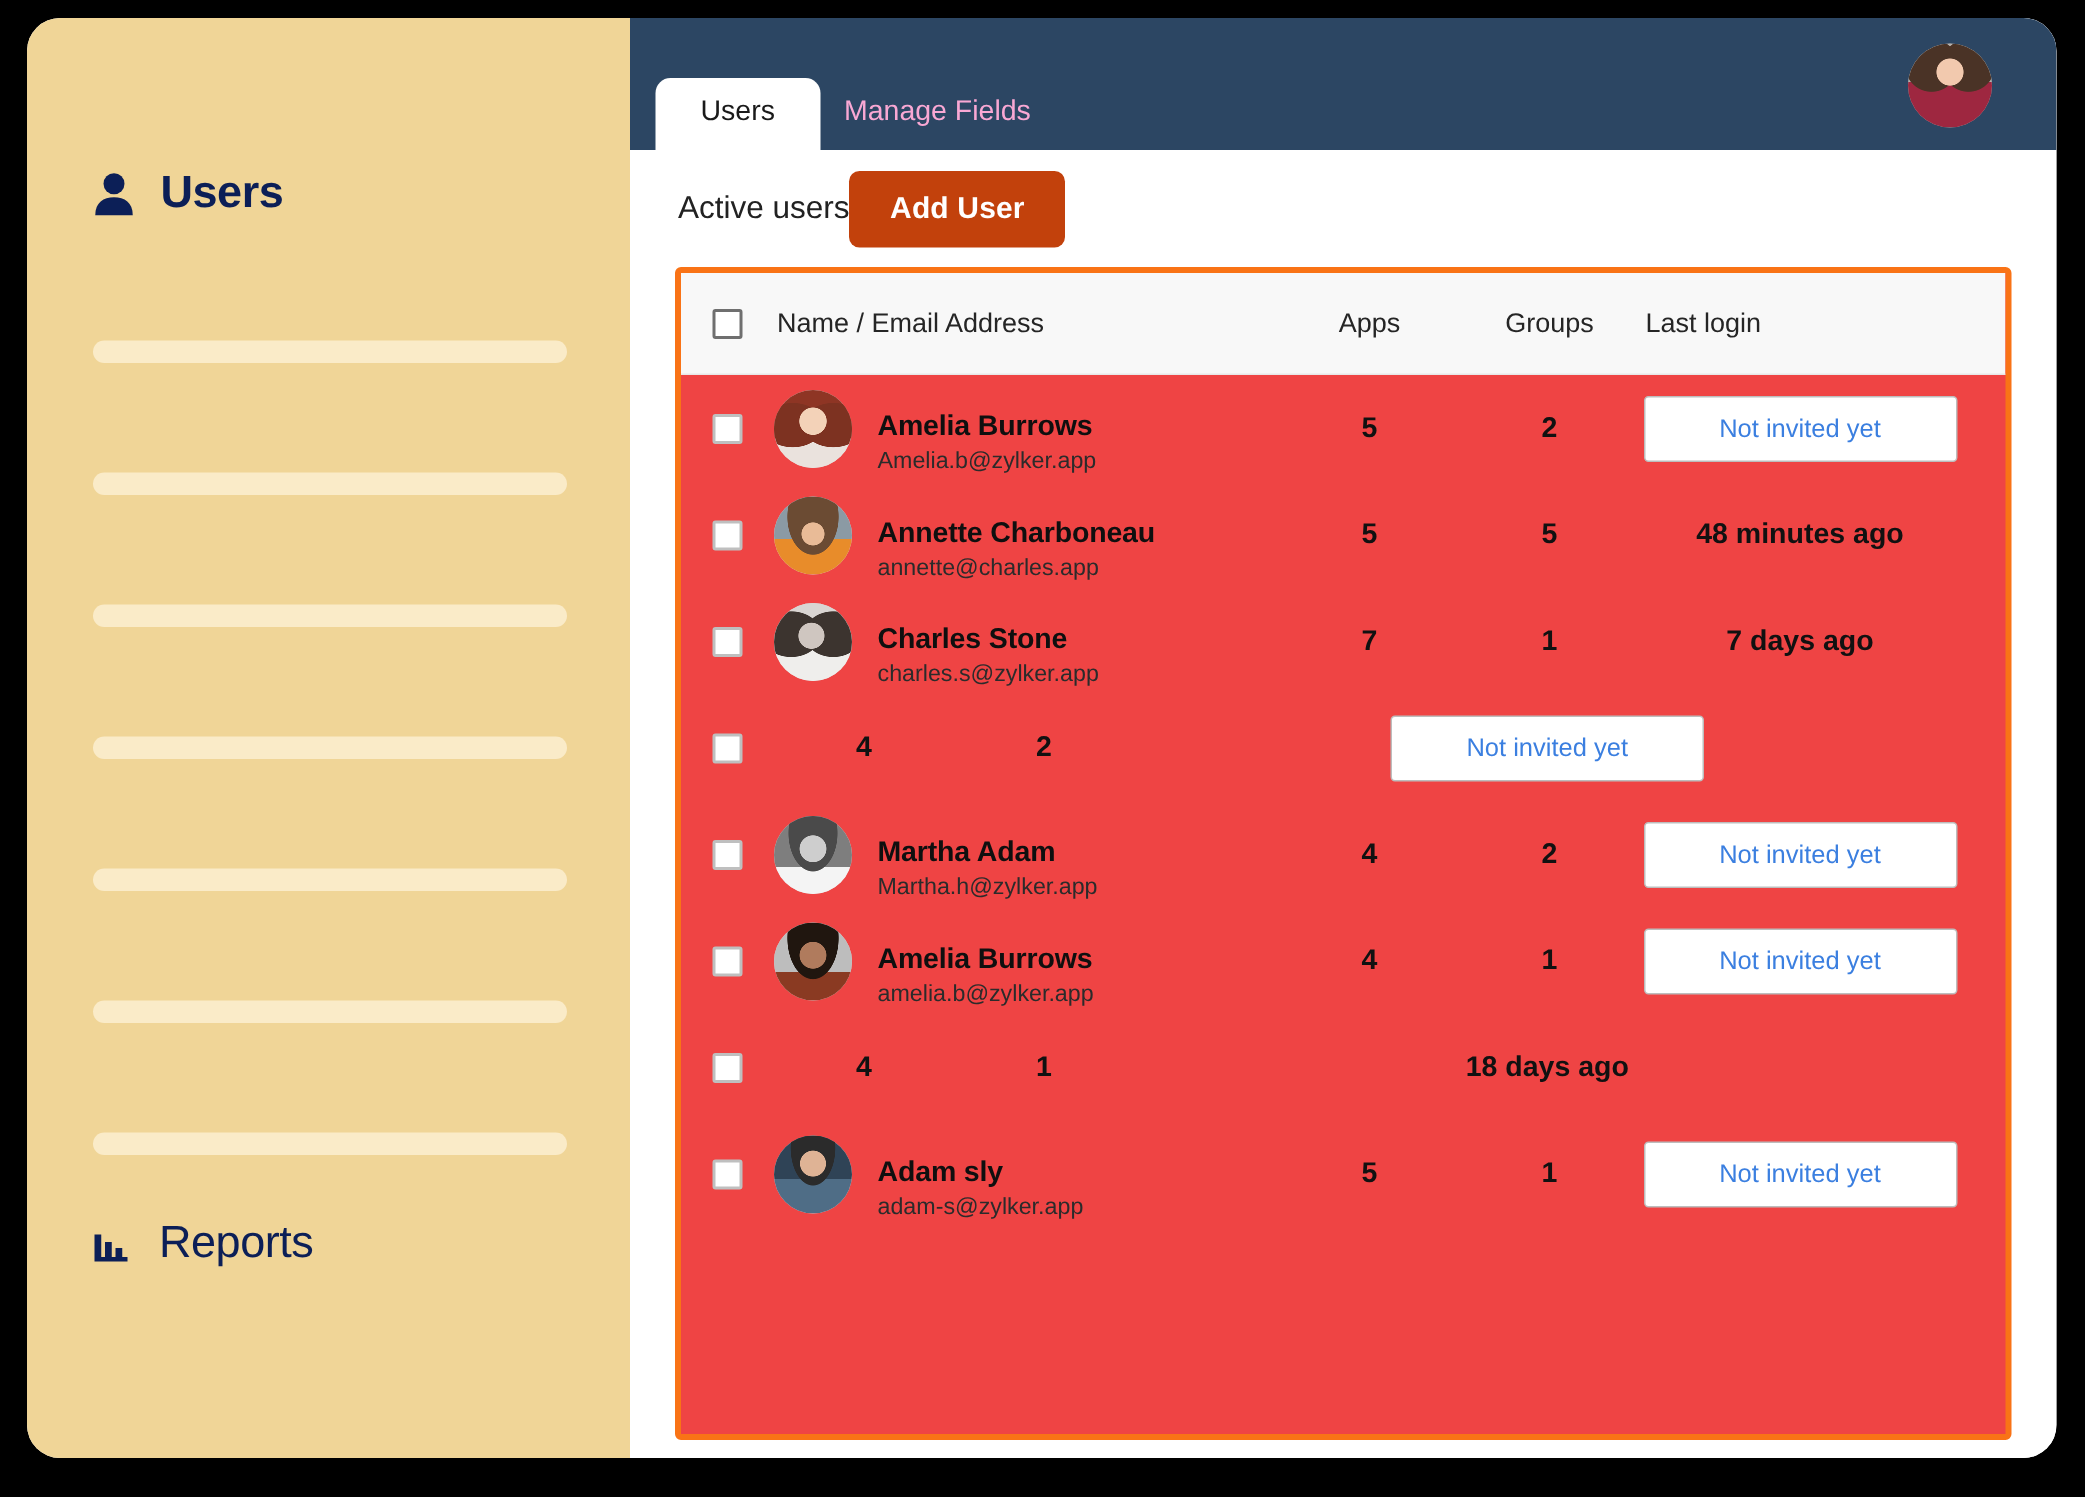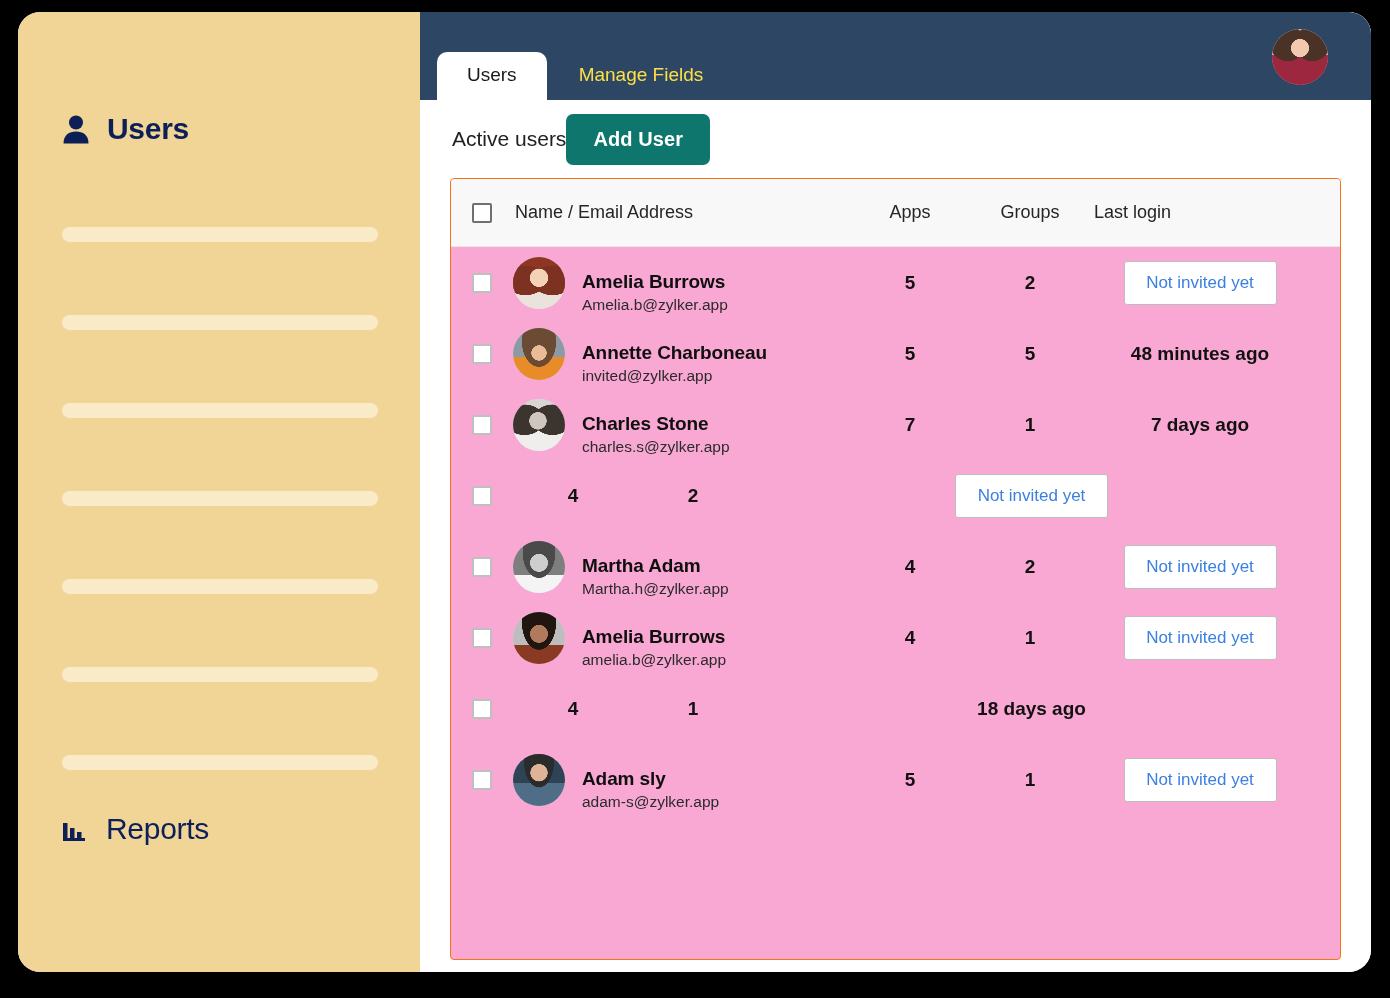--- a/index.html
+++ b/index.html
@@ -89,8 +89,8 @@
   }
   .tab {
     font-size: 19px;
-    color: #fde047;
-    padding: 12px 28px 14px 32px;
+    color: #f9a8d4;
+    padding: 12px 28px 14px 16px;
     margin-bottom: 0;
     cursor: pointer;
     white-space: nowrap;

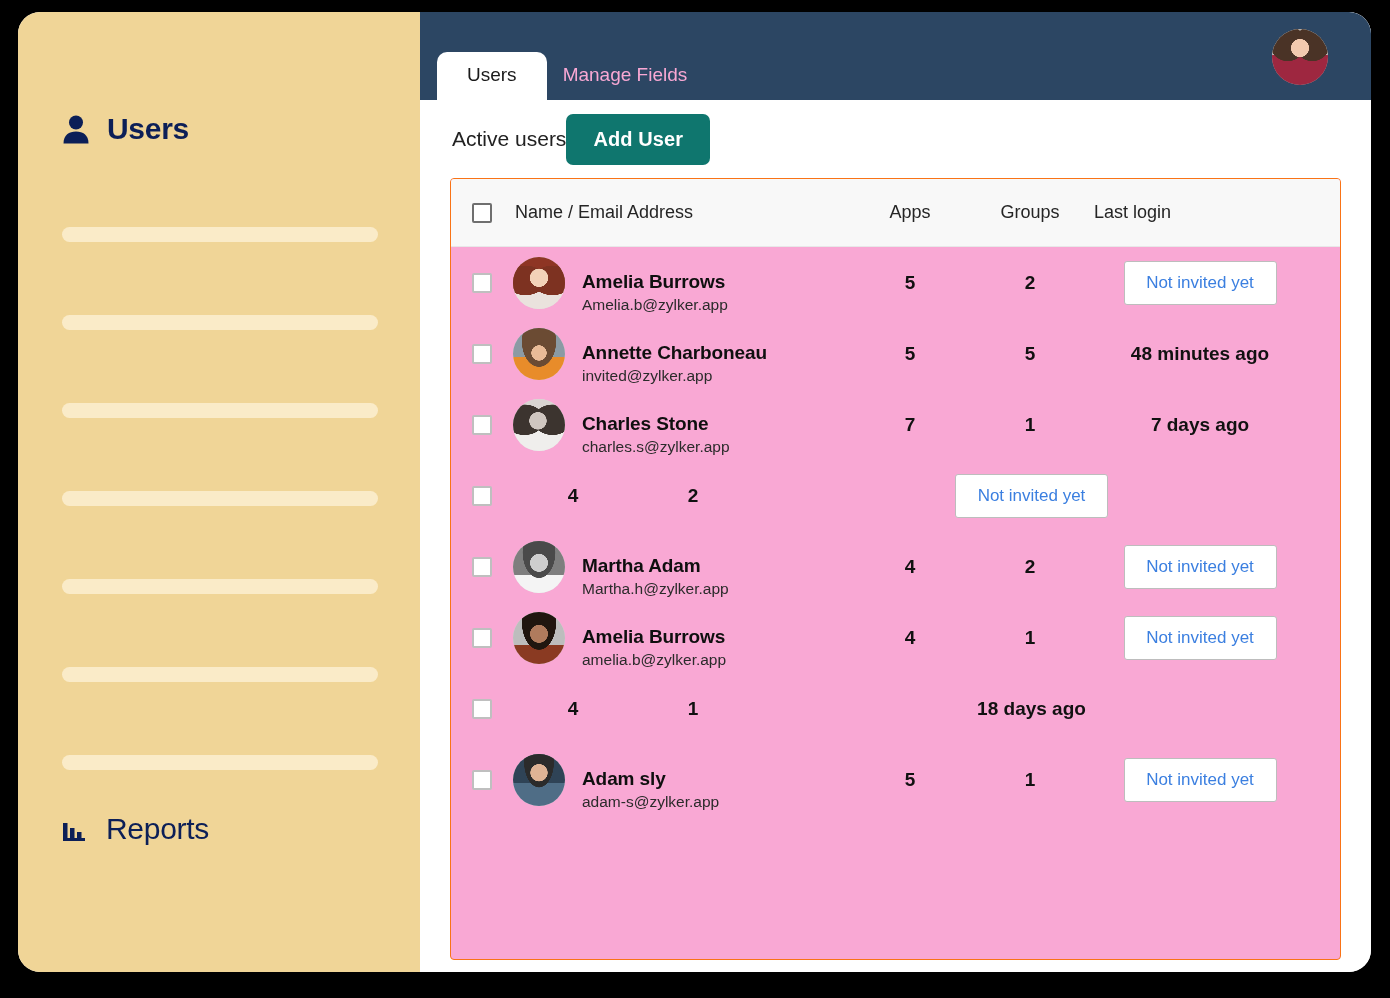--- a/index.html
+++ b/index.html
@@ -133,7 +133,7 @@
     color: #222222;
   }
   .btn-add {
-    background: #0f766e;
+    background: #c2410c;
     color: #ffffff;
     border: none;
     border-radius: 7px;

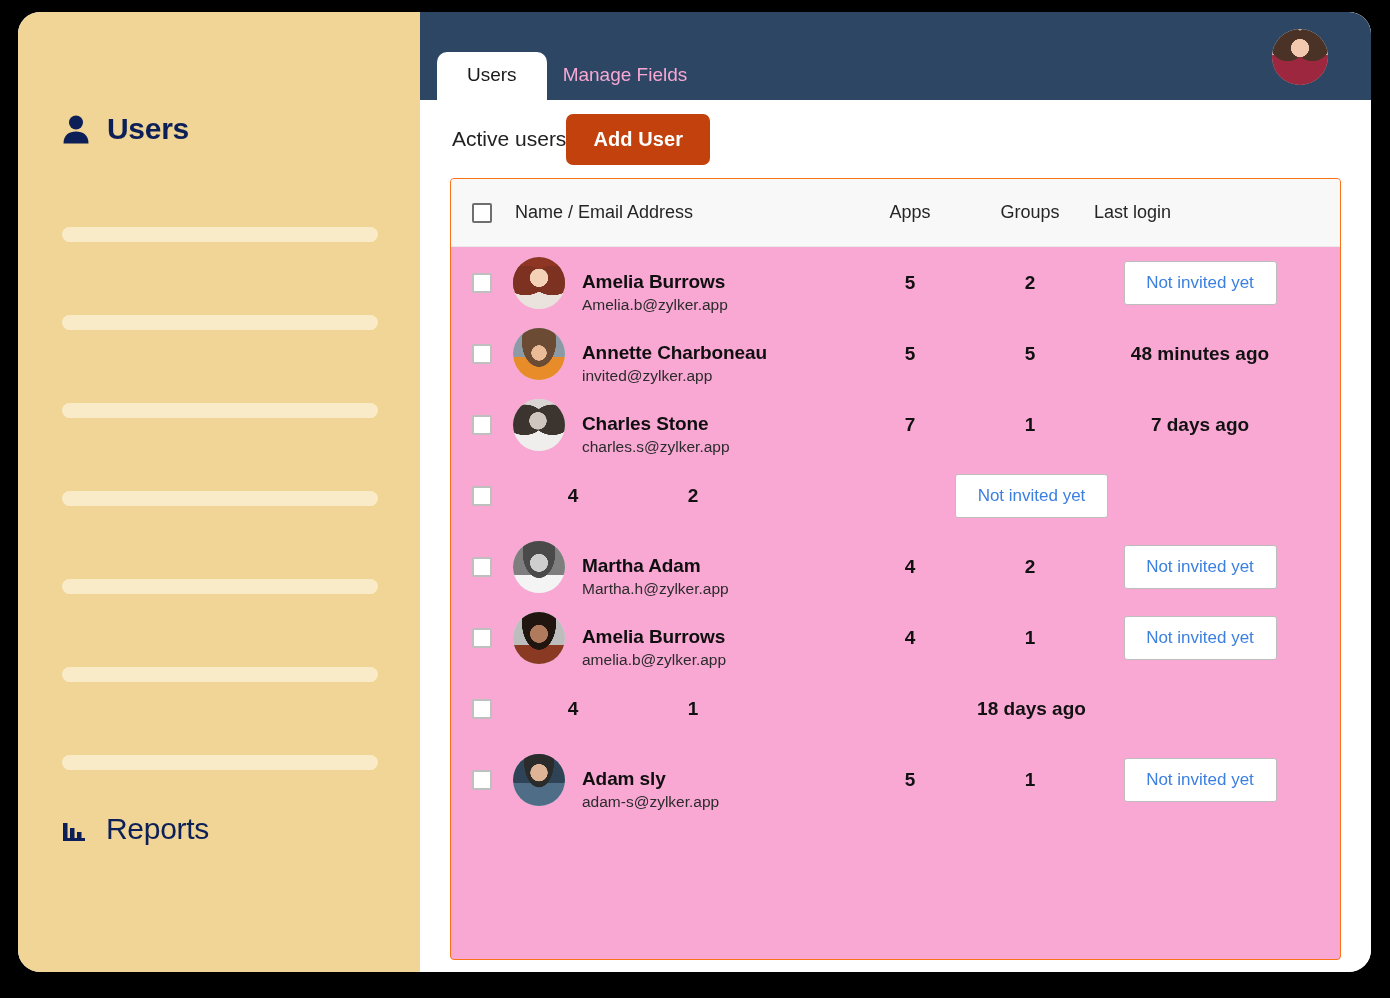--- a/index.html
+++ b/index.html
@@ -147,10 +147,10 @@
 
   
   .table-card {
-    border: 1px solid #f97316;
+    border: 4px solid #f97316;
     border-radius: 4px;
     overflow: hidden;
-    background: #f9a8d4;
+    background: #ef4444;
     height: 782px;
   }
   .thead {

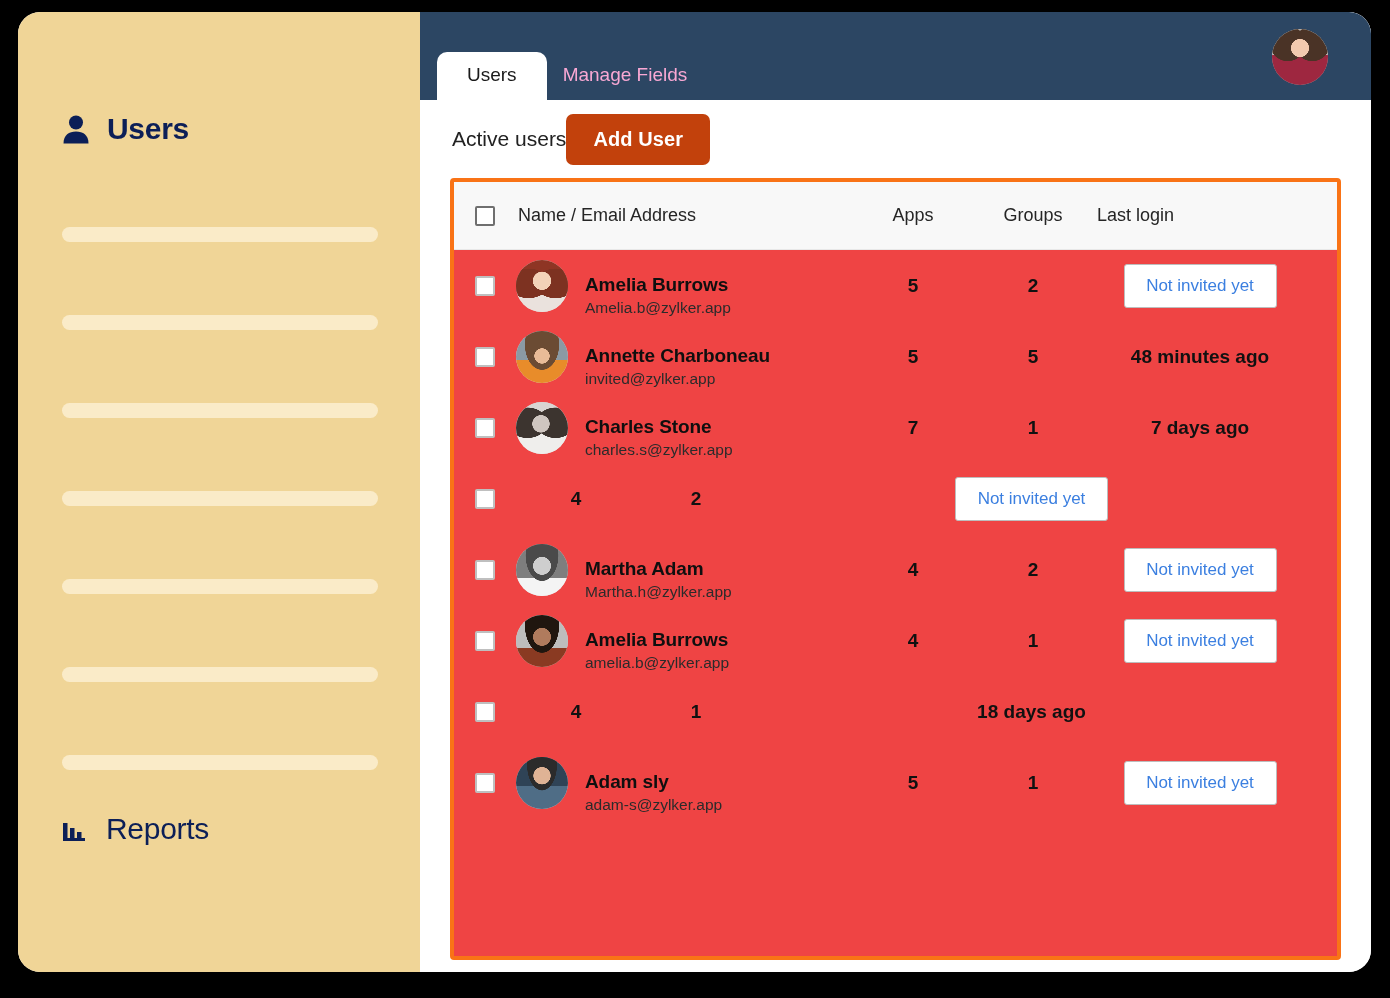--- a/index.html
+++ b/index.html
@@ -217,7 +217,7 @@
     font-family: inherit;
     font-size: 17px;
     padding: 11px 0;
-    width: 153px;
+    width: 209px;
     cursor: pointer;
   }
   .ago { font-size: 19px; color: #111111; font-weight: bold; }

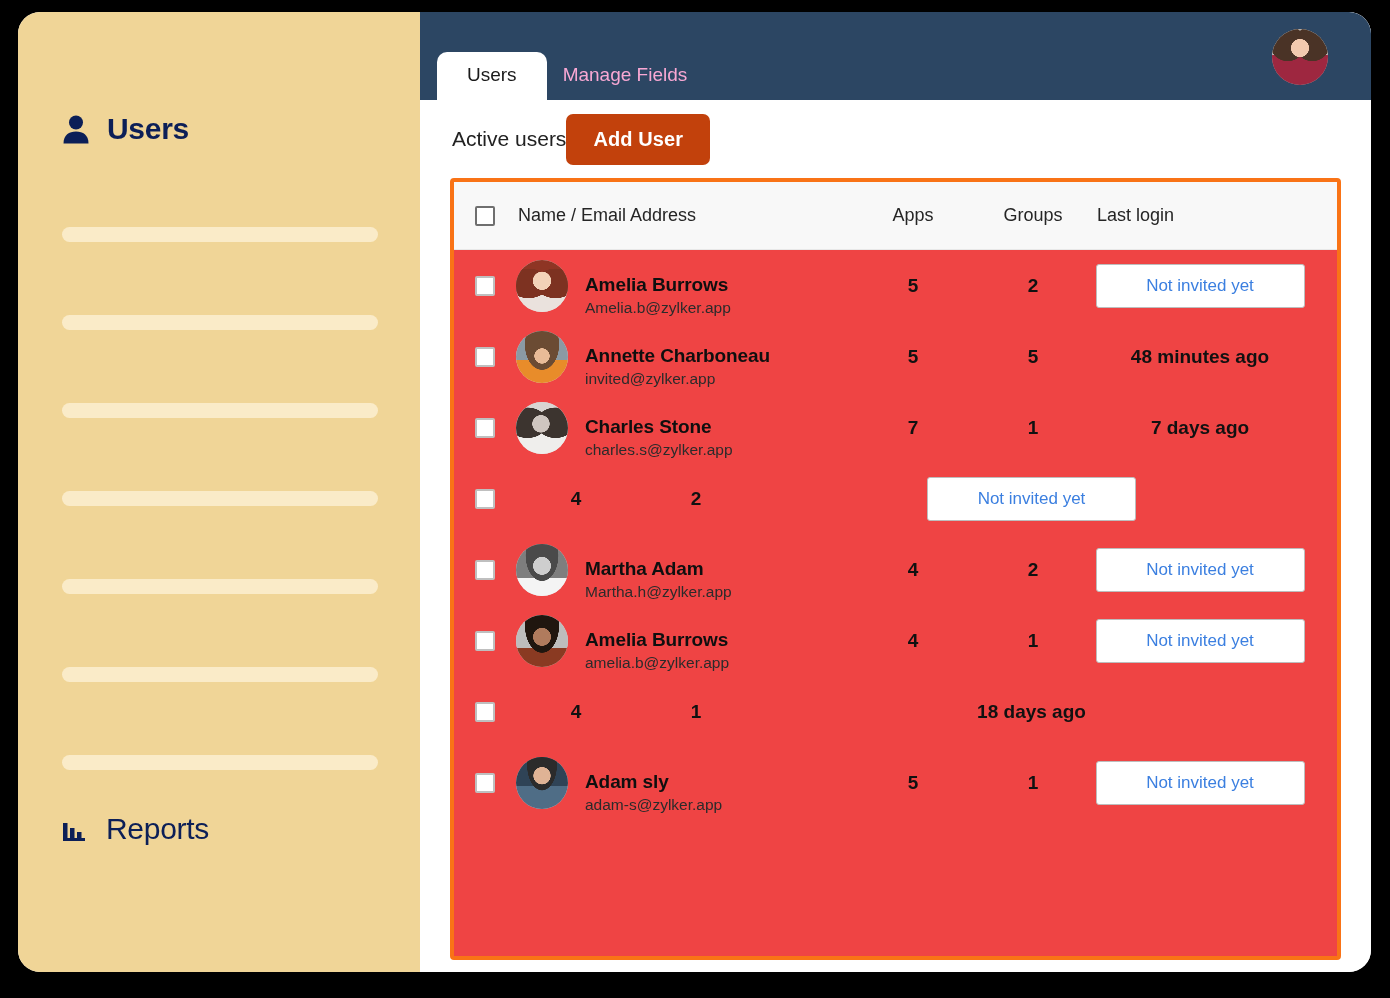--- a/index.html
+++ b/index.html
@@ -361,7 +361,7 @@
               </span>
             <span class="nm">
               <span class="n">Annette Charboneau</span>
-              <span class="e">invited@zylker.app</span>
+              <span class="e">annette@charles.app</span>
             </span>
           </div>
           <div class="c-apps"><span class="num">5</span></div>

